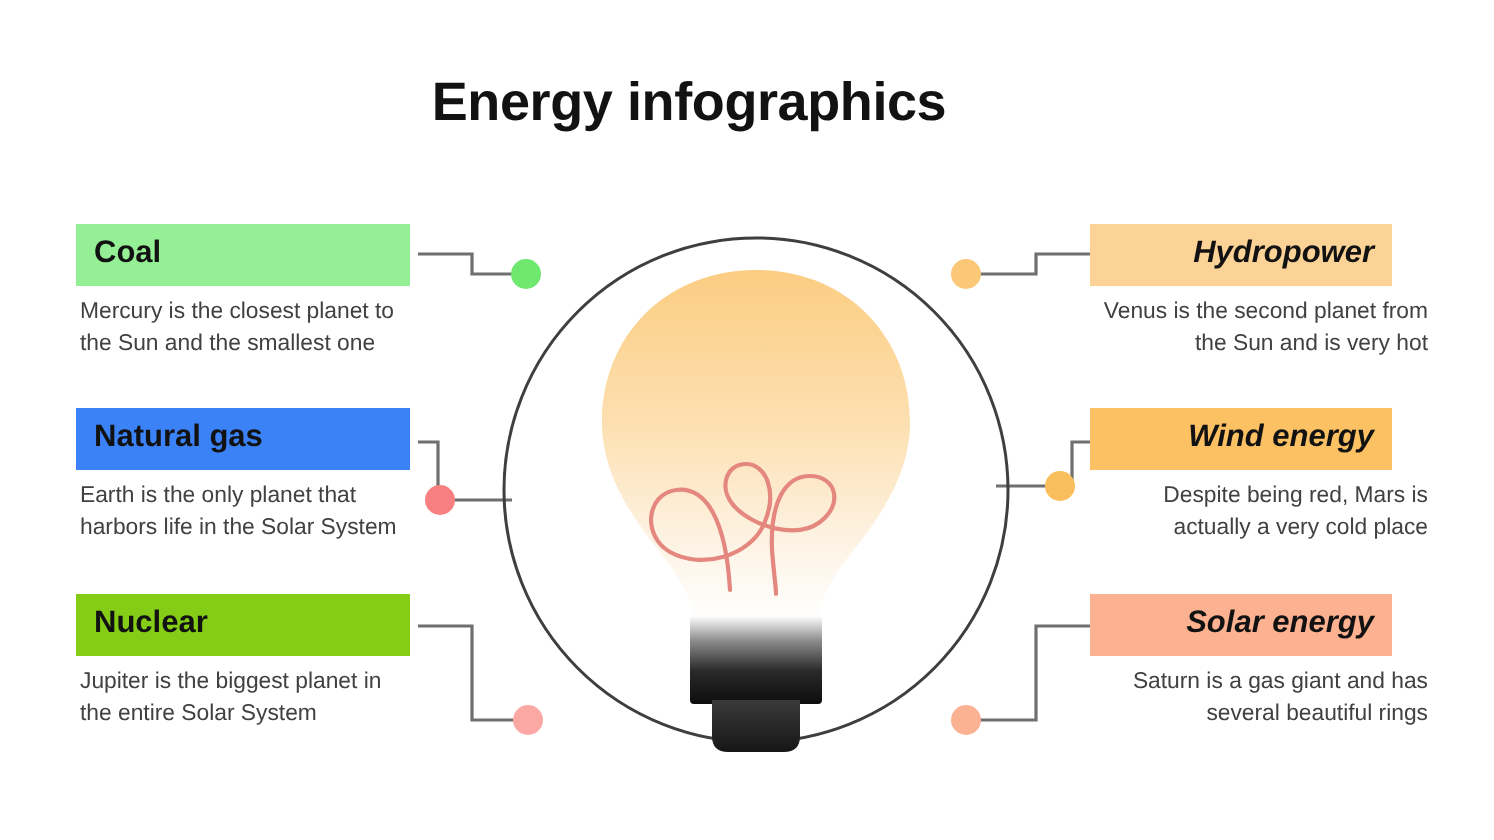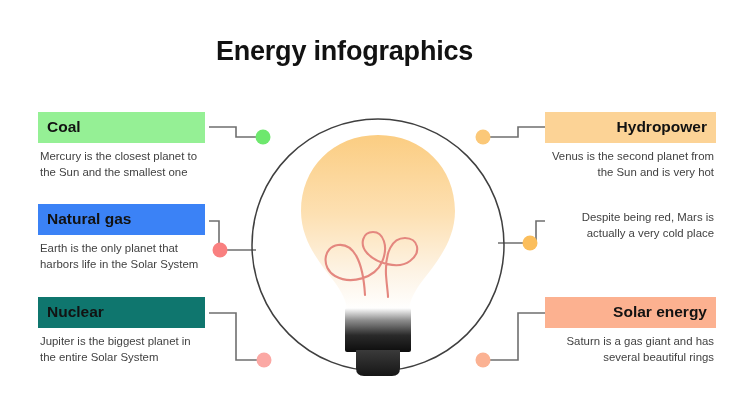--- a/index.html
+++ b/index.html
@@ -54,7 +54,7 @@
     box-sizing: border-box;
     width: 167px;
   }
-  .info-block.right .block-heading { width: 171px; }
+  .info-block.right .block-heading { width: 151px; font-style: italic; }
 
   .block-desc {
     font-size: 11.4px;

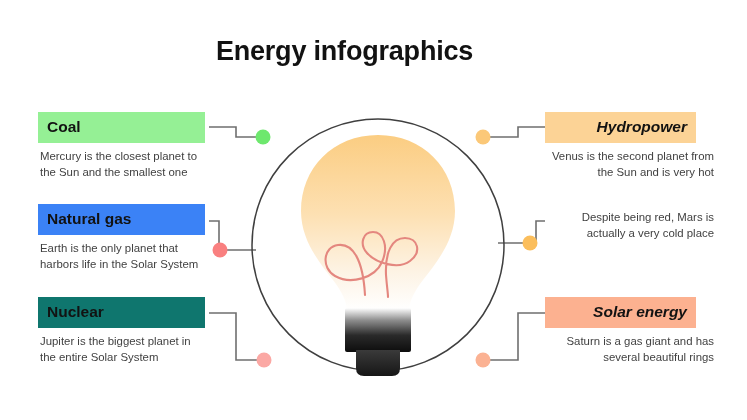--- a/index.html
+++ b/index.html
@@ -176,6 +176,7 @@
 </div>
 
 <div class="info-block right row-2">
+  <div class="block-heading" style="background-color: rgb(251, 193, 98);">Wind energy</div>
   <div class="block-desc">Despite being red, Mars is actually a very cold place</div>
 </div>
 

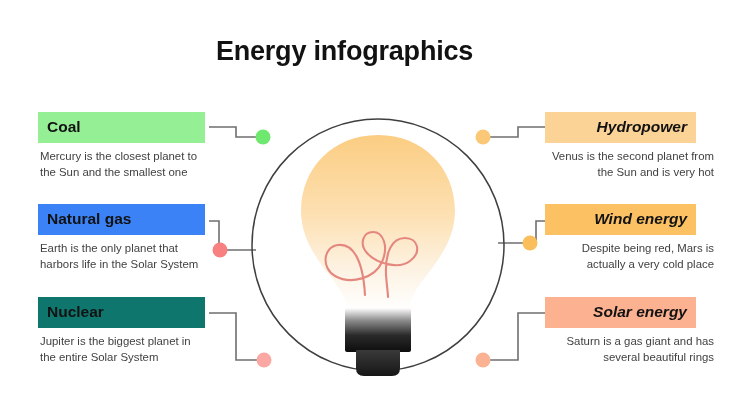--- a/index.html
+++ b/index.html
@@ -166,7 +166,7 @@
 </div>
 
 <div class="info-block left row-3">
-  <div class="block-heading" style="background-color: #0f766e;">Nuclear</div>
+  <div class="block-heading" style="background-color: #84cc16;">Nuclear</div>
   <div class="block-desc">Jupiter is the biggest planet in the entire Solar System</div>
 </div>
 

